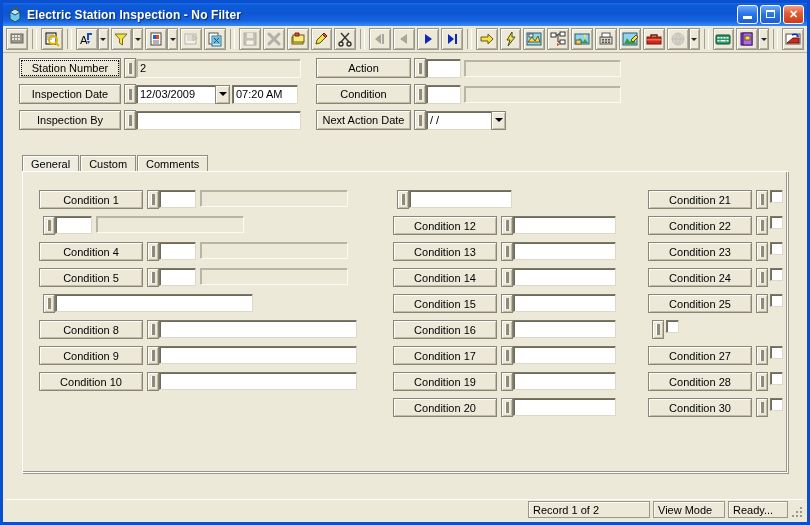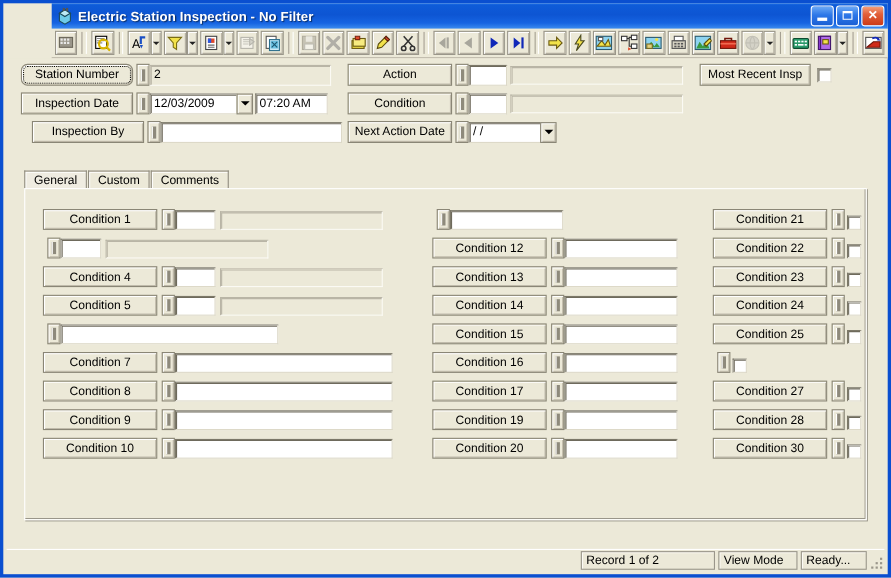--- a/index.html
+++ b/index.html
@@ -16,7 +16,6 @@
     box-sizing:border-box;
     border:3px solid #0a4fd0;
     background:#ece9d8;
-    padding-left:44px;
   }
   #titlebar{
     height:23px;

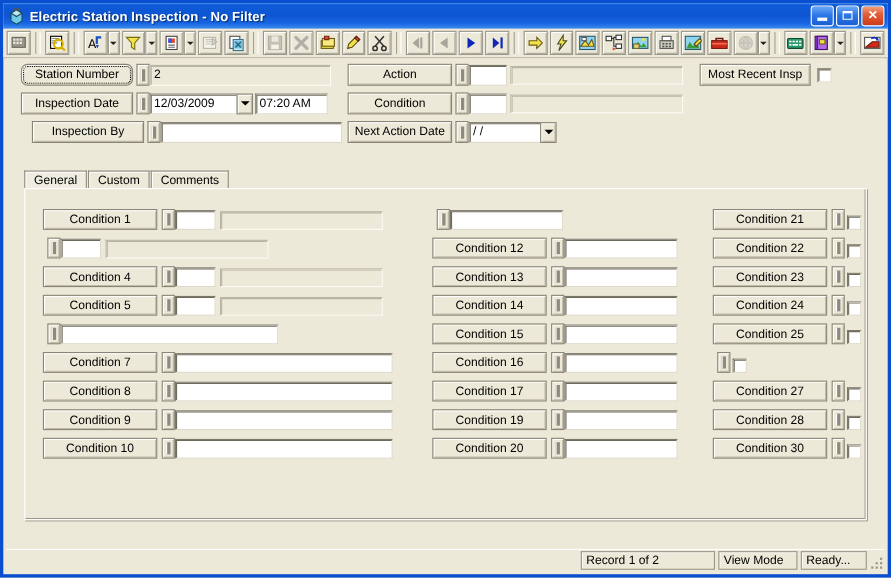--- a/index.html
+++ b/index.html
@@ -88,7 +88,7 @@
     box-sizing:border-box;cursor:default;
     white-space:nowrap;
   }
-  .fbtn.focus{ outline:1px dotted #000; outline-offset:-3px;border-radius:6px; }
+  .fbtn.focus{ outline:1px dotted #000; outline-offset:-3px; }
   .spin{
     width:12px;box-sizing:border-box;
     border:1px solid #8a8676;

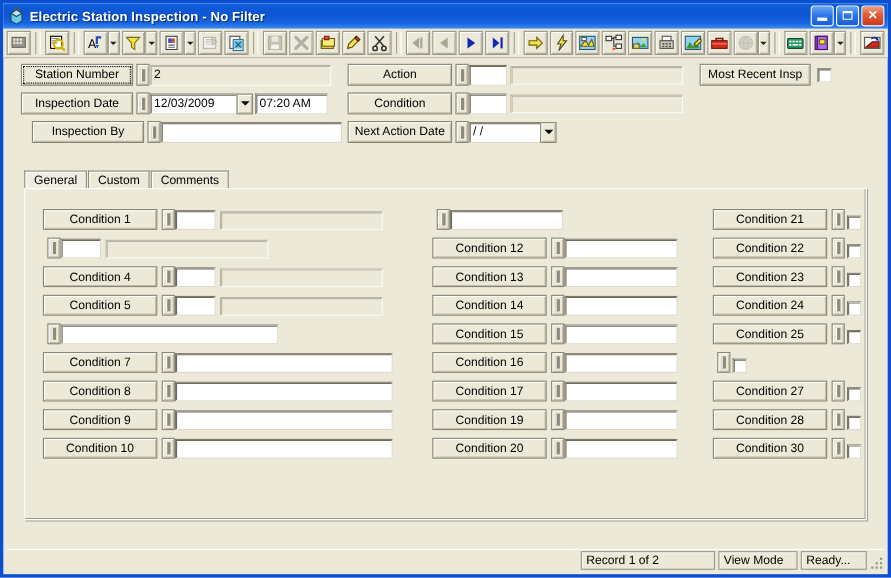--- a/index.html
+++ b/index.html
@@ -528,11 +528,6 @@
           </span>
       </div>
 
-      <div class="hrow" style="left:630px;top:5px;">
-        <span class="fbtn" style="width:101px;height:20px;">Most Recent Insp</span>
-        <span style="width:6px"></span>
-        <span class="cbox"></span>
-      </div>
     </div>
 
     <div id="tabstrip">

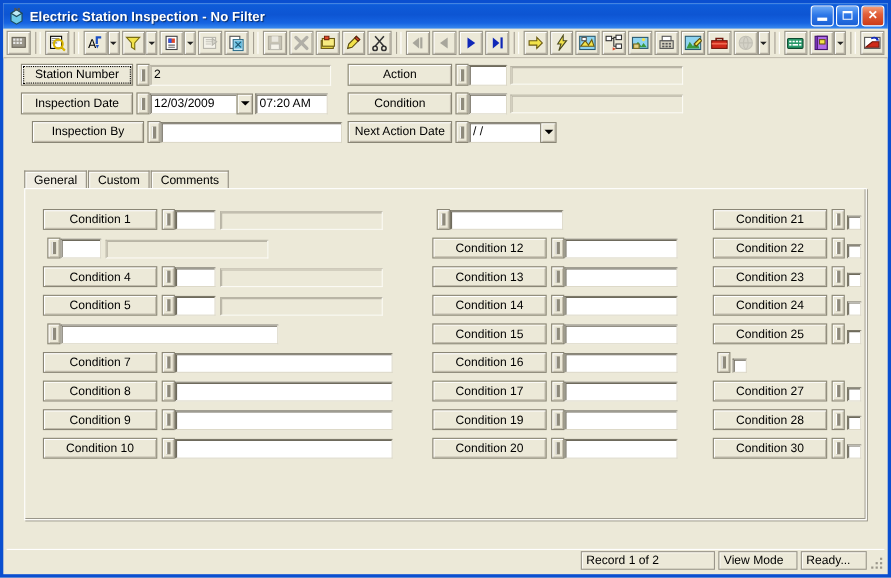--- a/index.html
+++ b/index.html
@@ -485,7 +485,7 @@
         <span class="tinp" style="width:66px;height:19px;">07:20 AM</span>
       </div>
 
-      <div class="hrow" style="left:23px;top:57px;text-align:center;">
+      <div class="hrow" style="left:13px;top:57px;text-align:center;">
         <span class="fbtn hlabel">Inspection By</span>
         <span style="width:3px"></span>
         <span class="spin" style="height:20px">

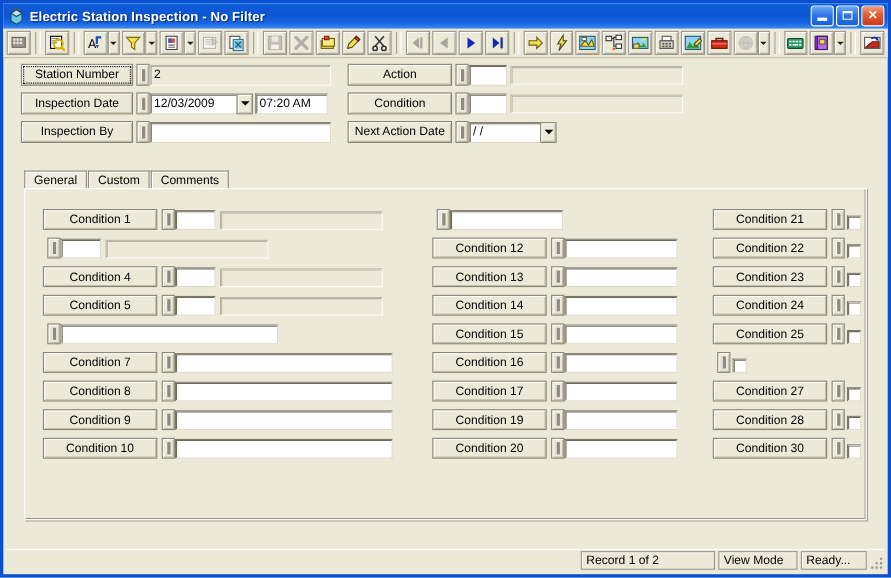--- a/index.html
+++ b/index.html
@@ -158,7 +158,7 @@
 
   
   .cond-col{position:absolute;top:18px;}
-  .crow{display:flex;align-items:flex-end;height:19px;margin-bottom:7px;}
+  .crow{display:flex;align-items:flex-start;height:19px;margin-bottom:7px;}
   .clabel{width:104px;height:19px;}
   .gap{width:4px;flex:0 0 auto;}
 

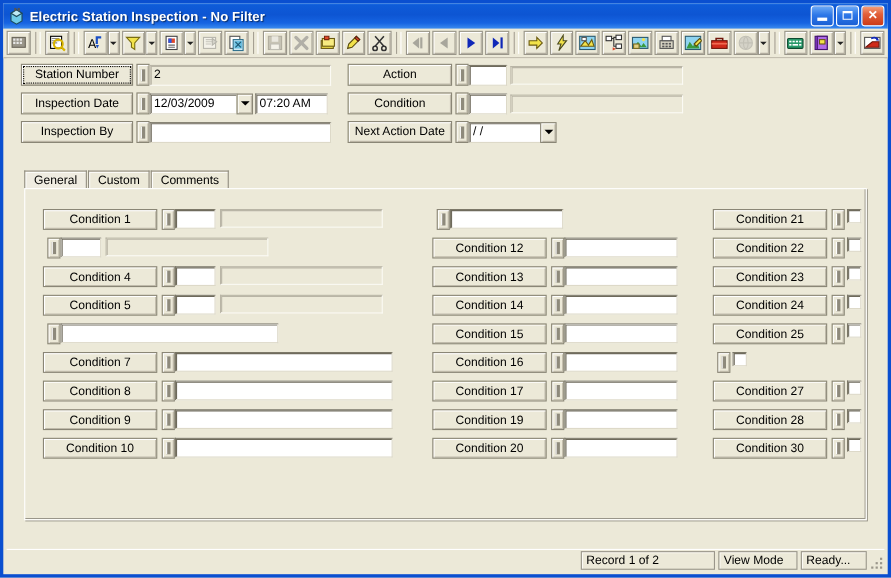--- a/index.html
+++ b/index.html
@@ -586,14 +586,6 @@
           <span class="tinp" style="width:198px;height:18px;"></span>
         </div>
         <div class="crow">
-          <span class="fbtn clabel">Condition 7</span>
-          <span class="gap"></span>
-            <span class="spin" style="height:19px">
-              <i></i>
-            </span>
-          <span class="tinp" style="width:198px;height:18px;"></span>
-        </div>
-        <div class="crow">
           <span class="fbtn clabel">Condition 8</span>
           <span class="gap"></span>
             <span class="spin" style="height:19px">

